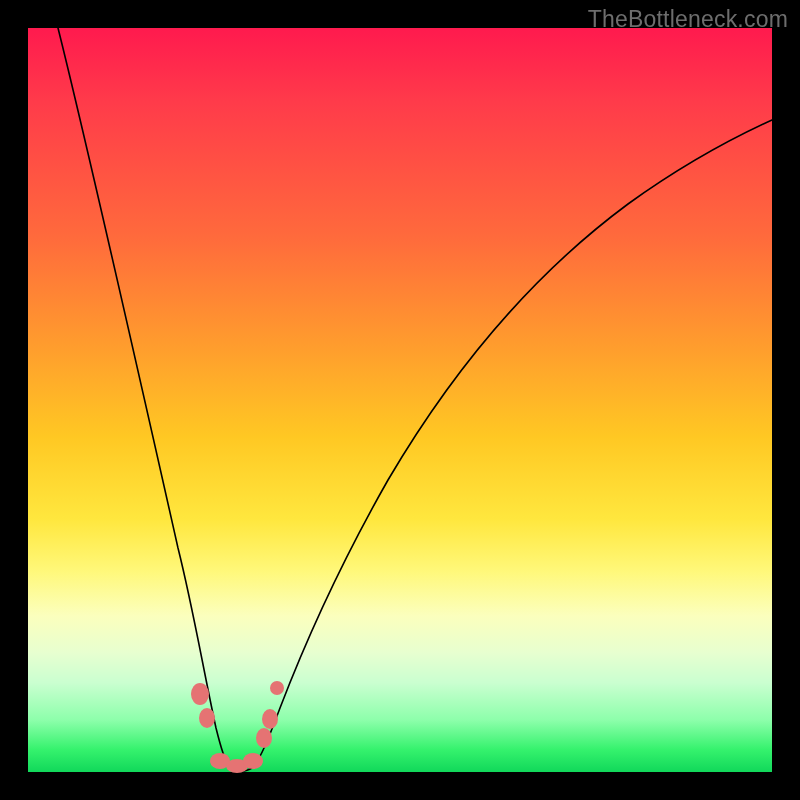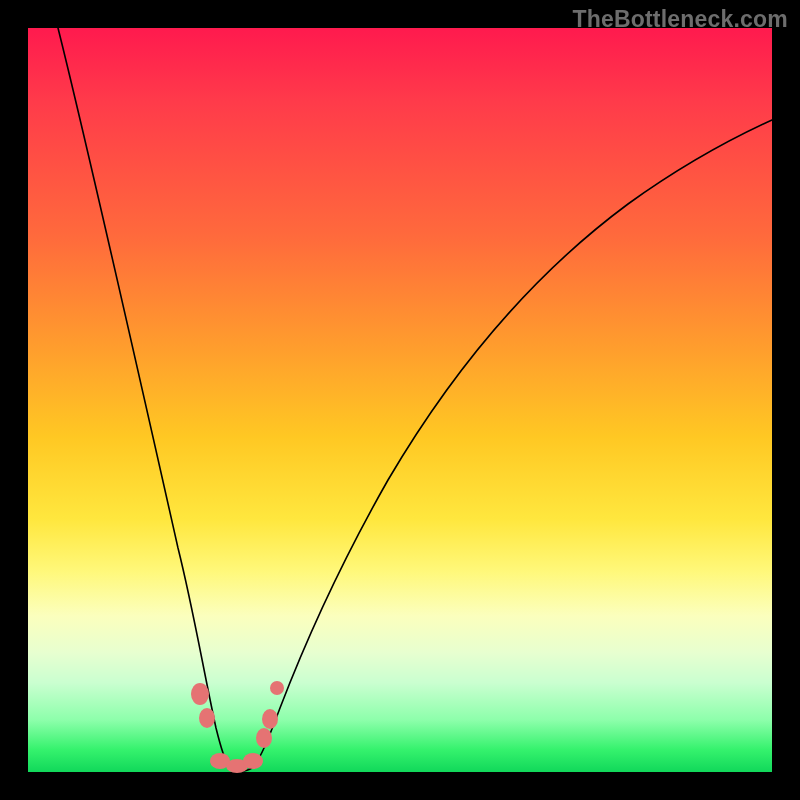--- a/index.html
+++ b/index.html
@@ -23,7 +23,7 @@
     right: 12px;
     color: #6d6d6d;
     font-size: 23px;
-    font-weight: 700;
+    font-weight: 400;
     letter-spacing: 0.2px;
     user-select: none;
   }

